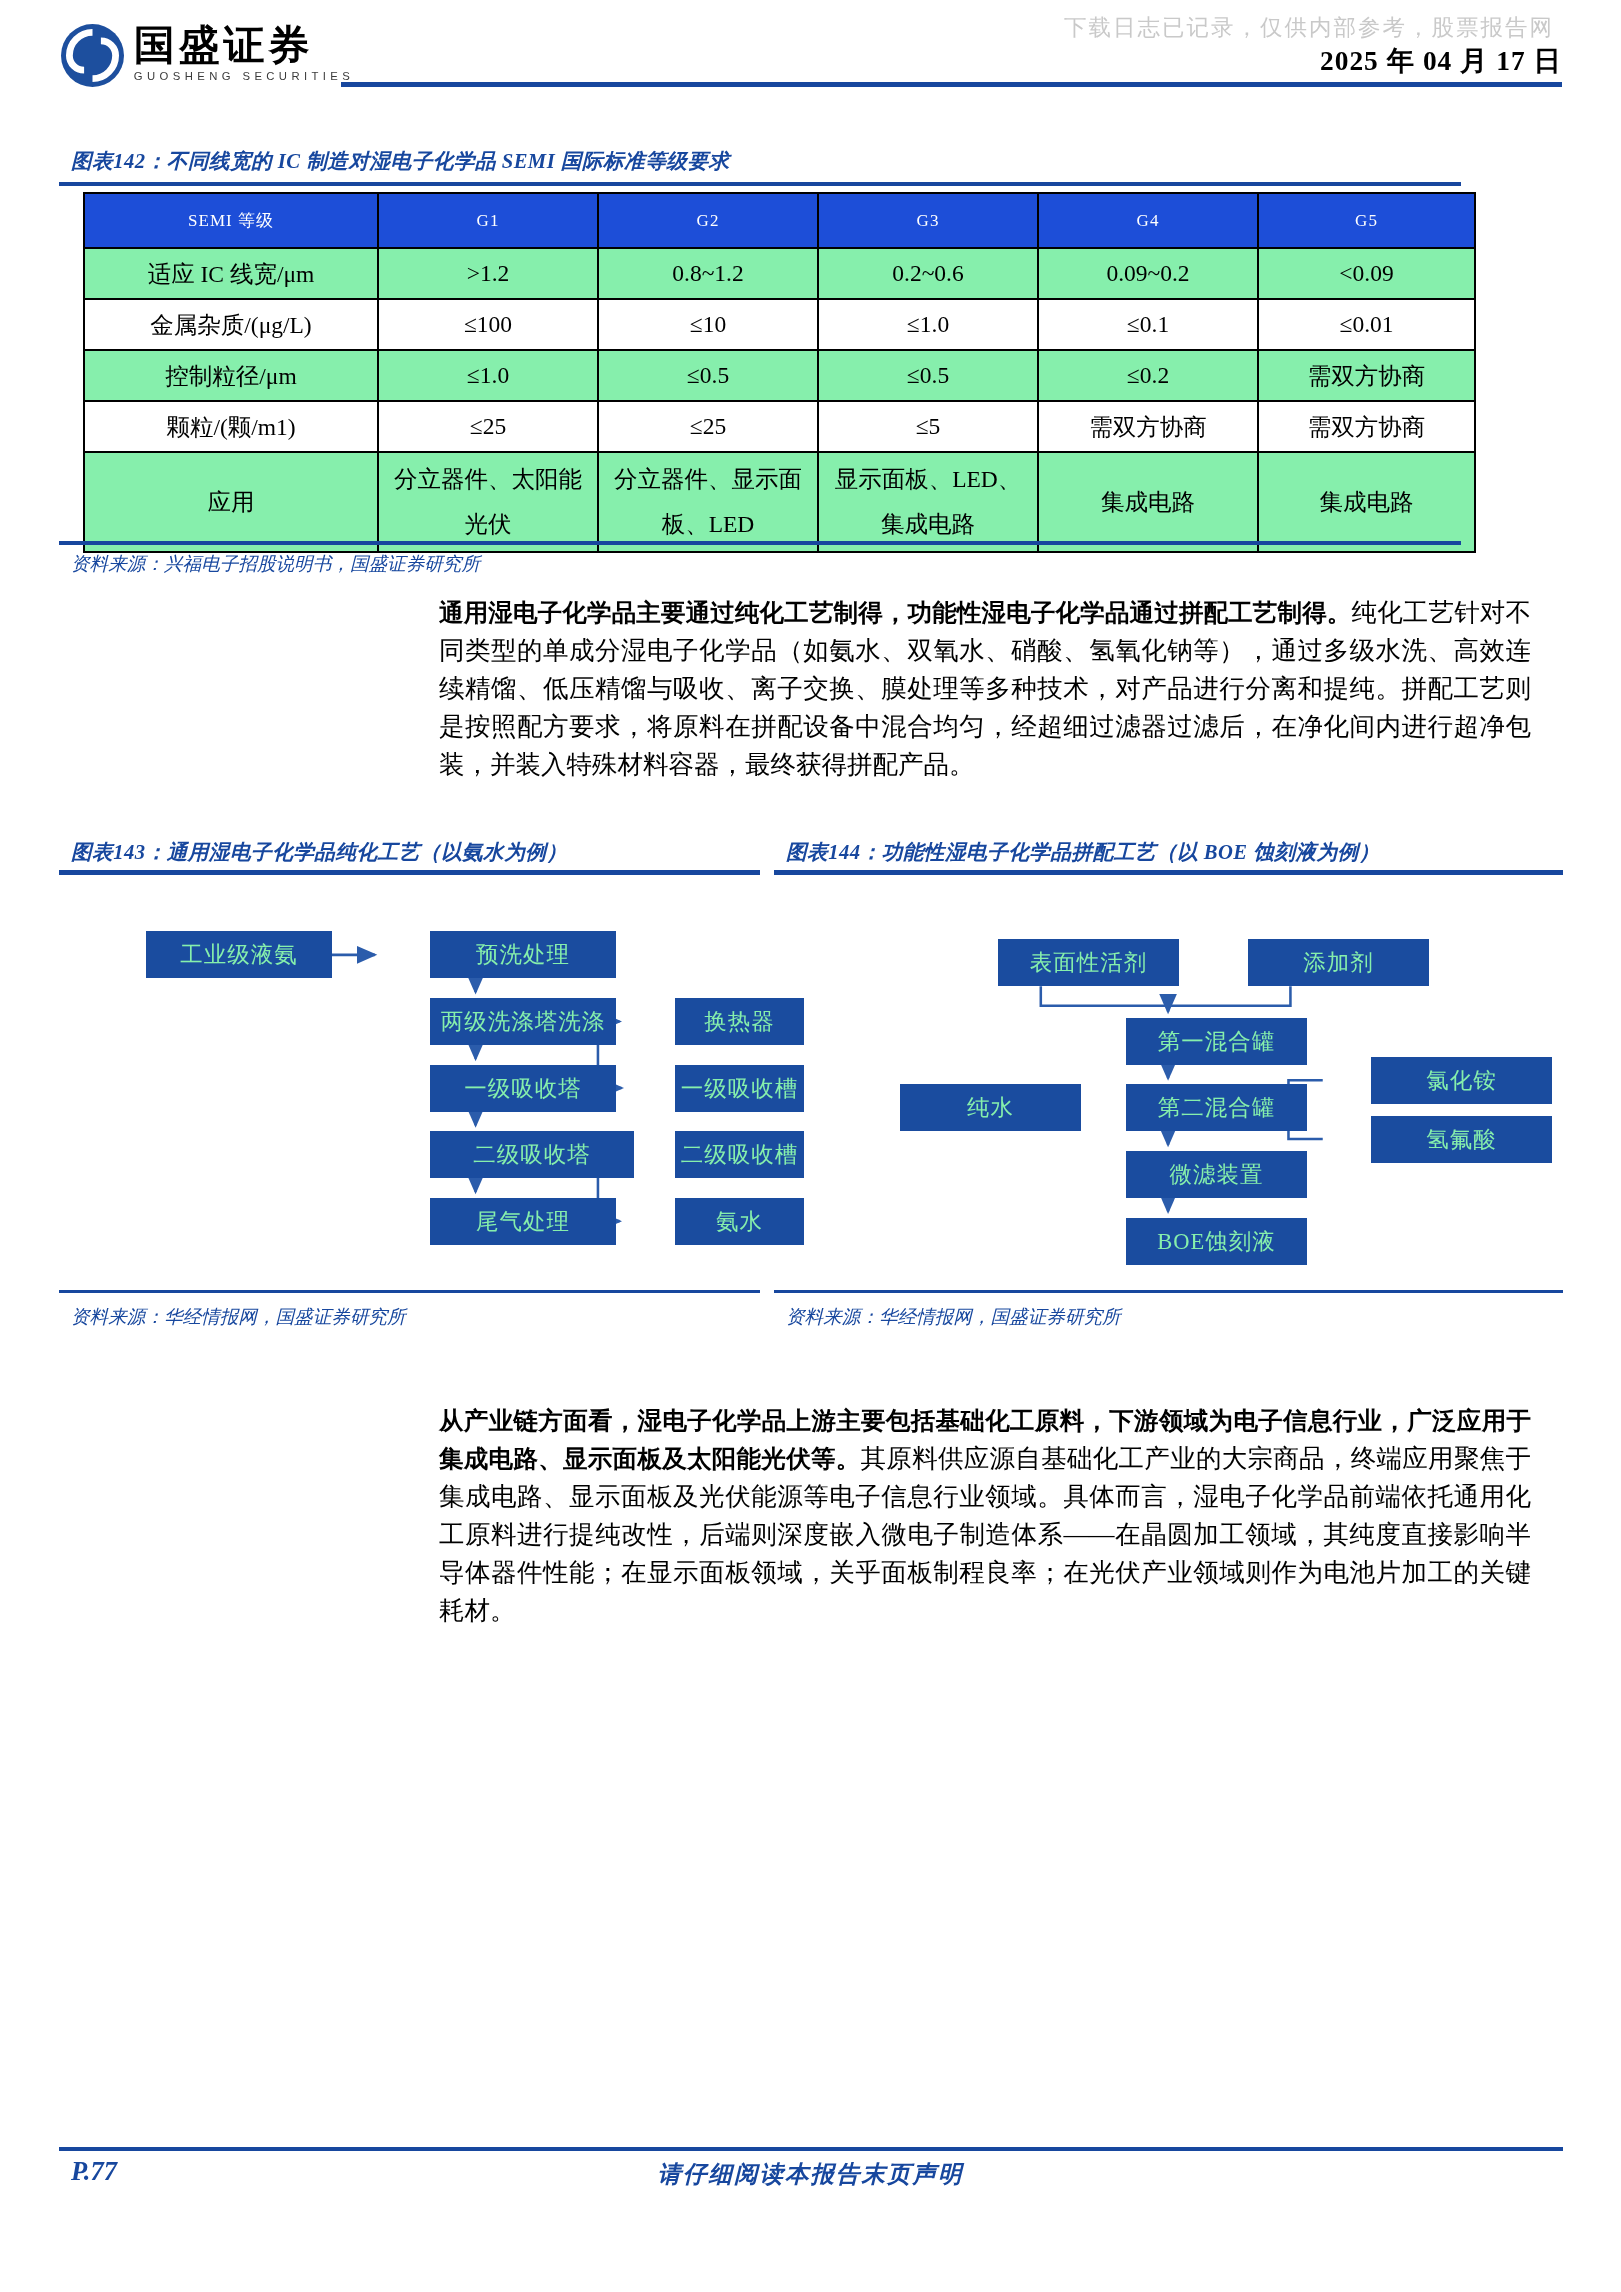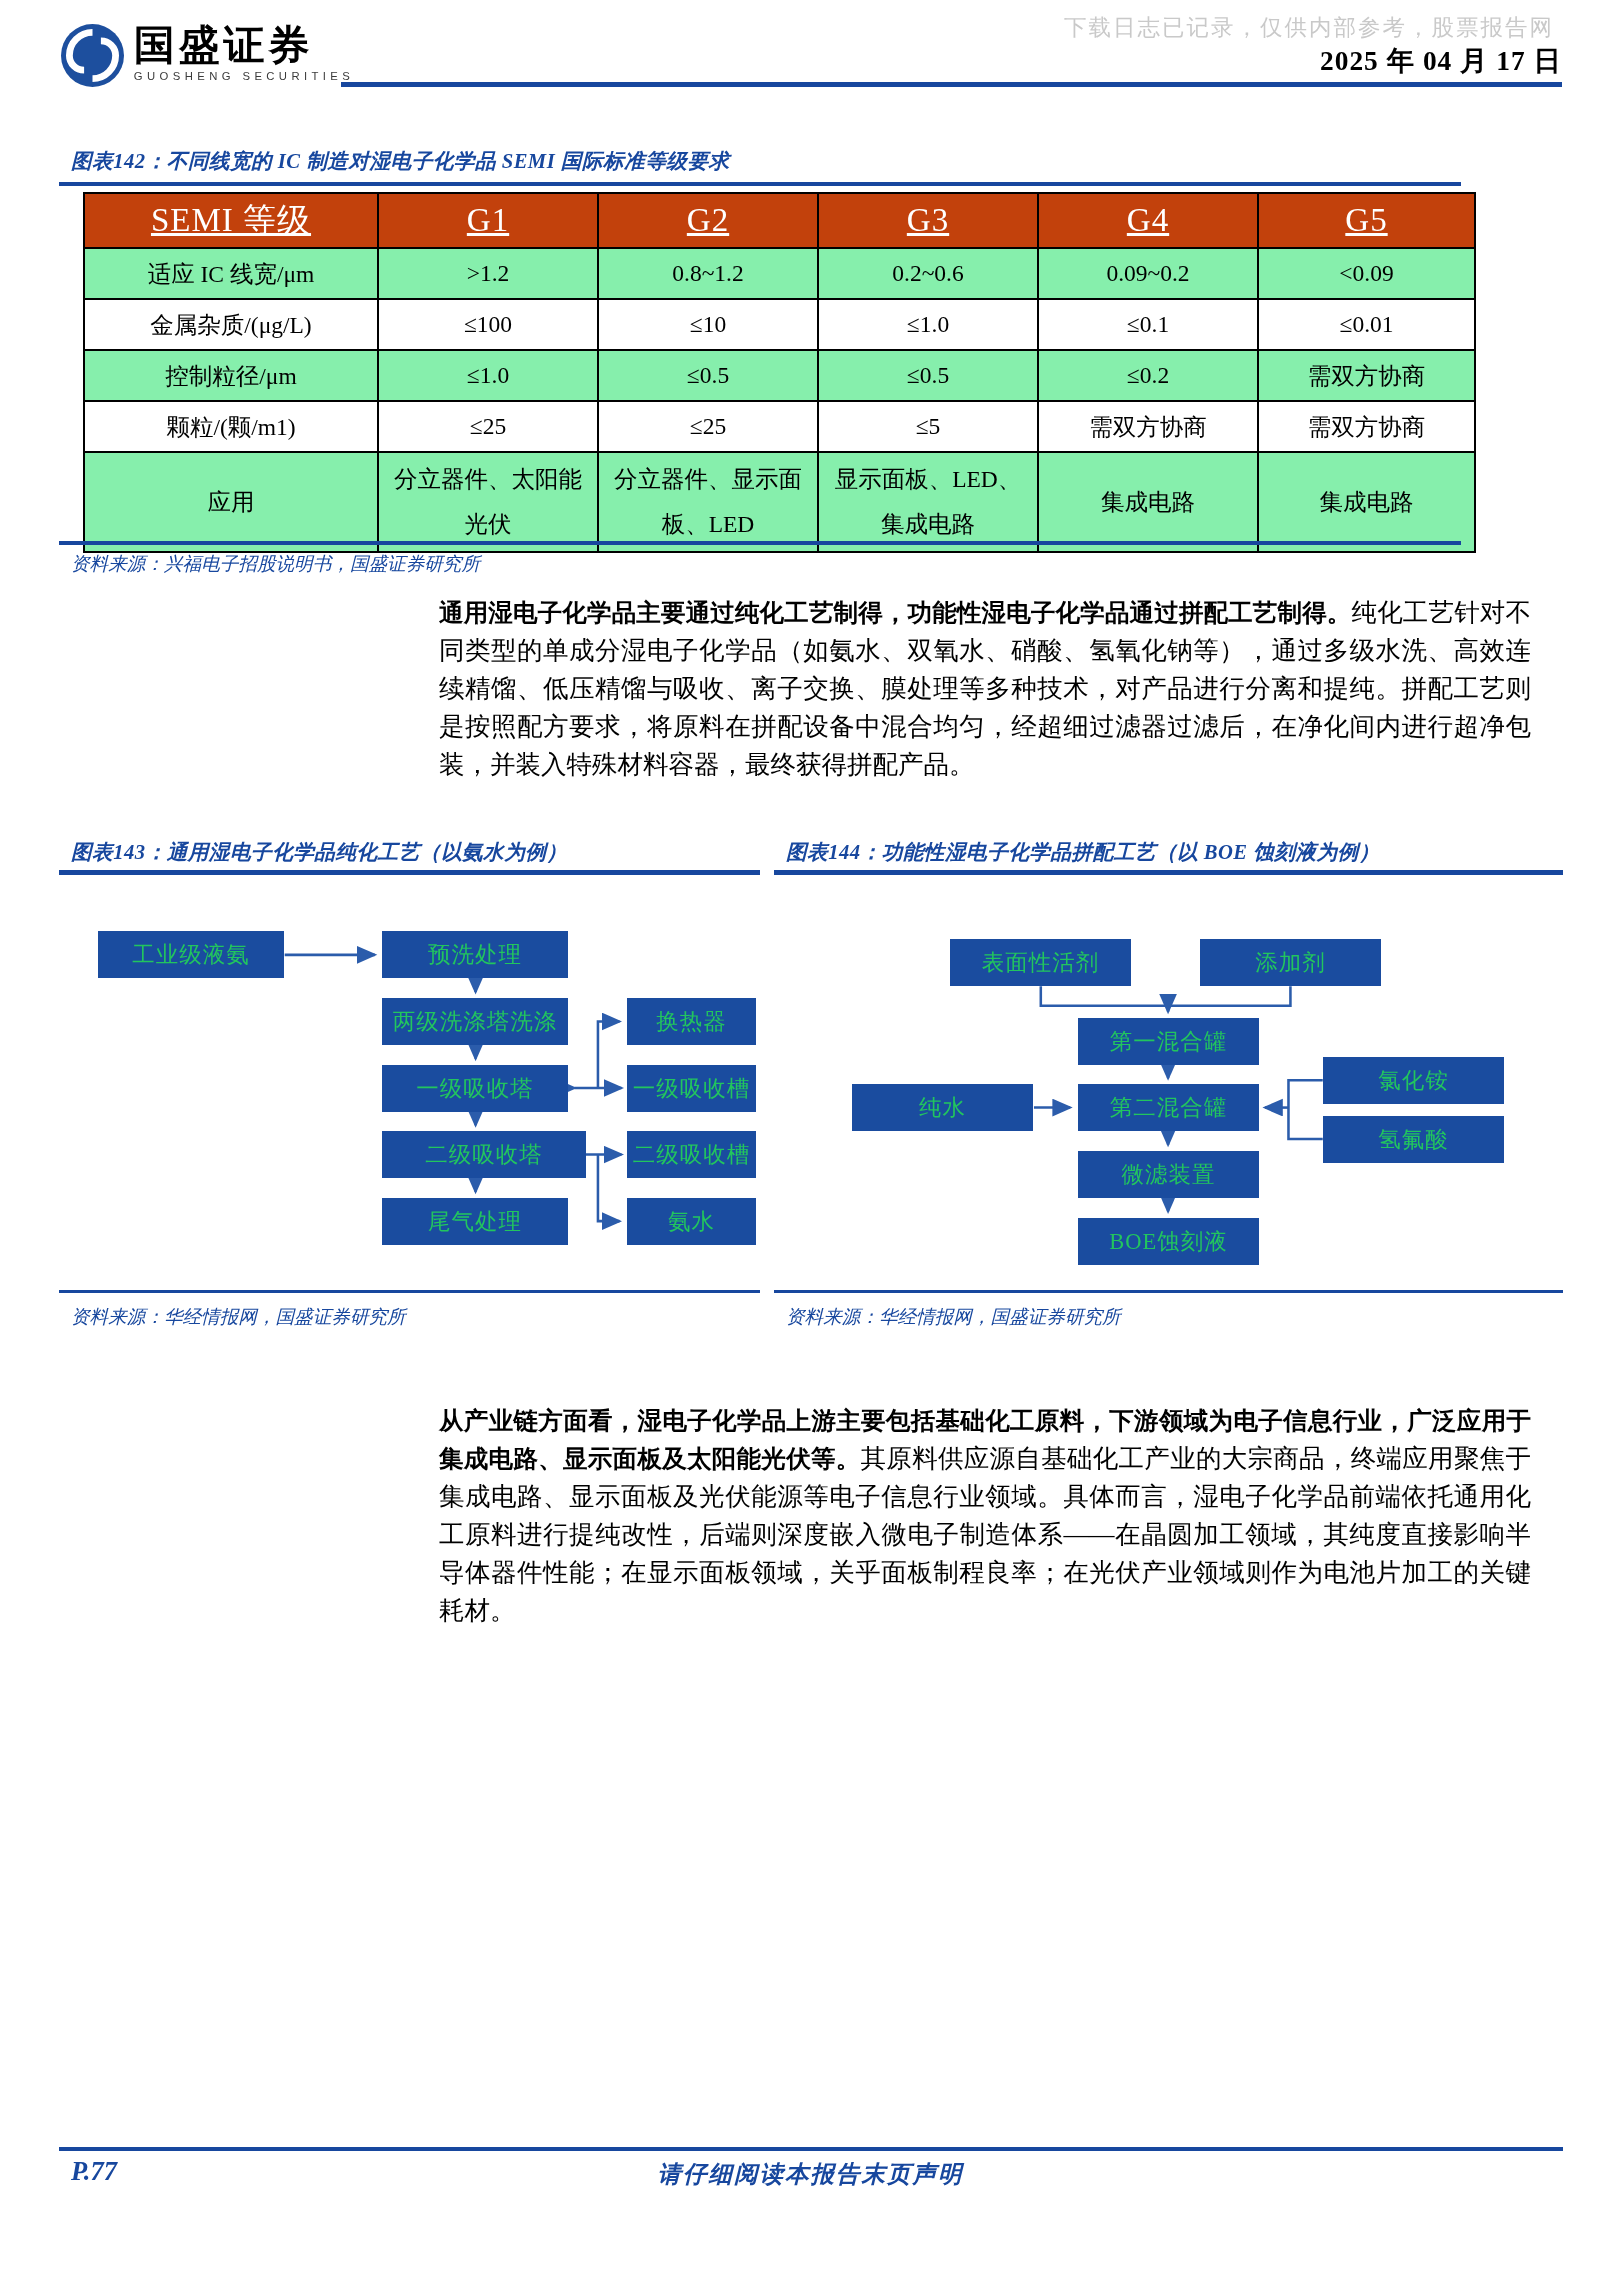--- a/index.html
+++ b/index.html
@@ -36,7 +36,7 @@
   }
   .semi-table td,.semi-table th{border:2px solid #000;padding:0 5.9px;font-weight:400;}
   .semi-table thead th{
-    background:#c2410c;color:#fff;height:53px;font-size:33px;letter-spacing:1px;text-decoration:underline;
+    background:#1d4ed8;color:#fff;height:53px;font-size:17px;letter-spacing:1px;
   }
   .semi-table thead th{border-bottom:2.9px solid #000;}
   .semi-table tbody td{height:49px;background:#fff;}

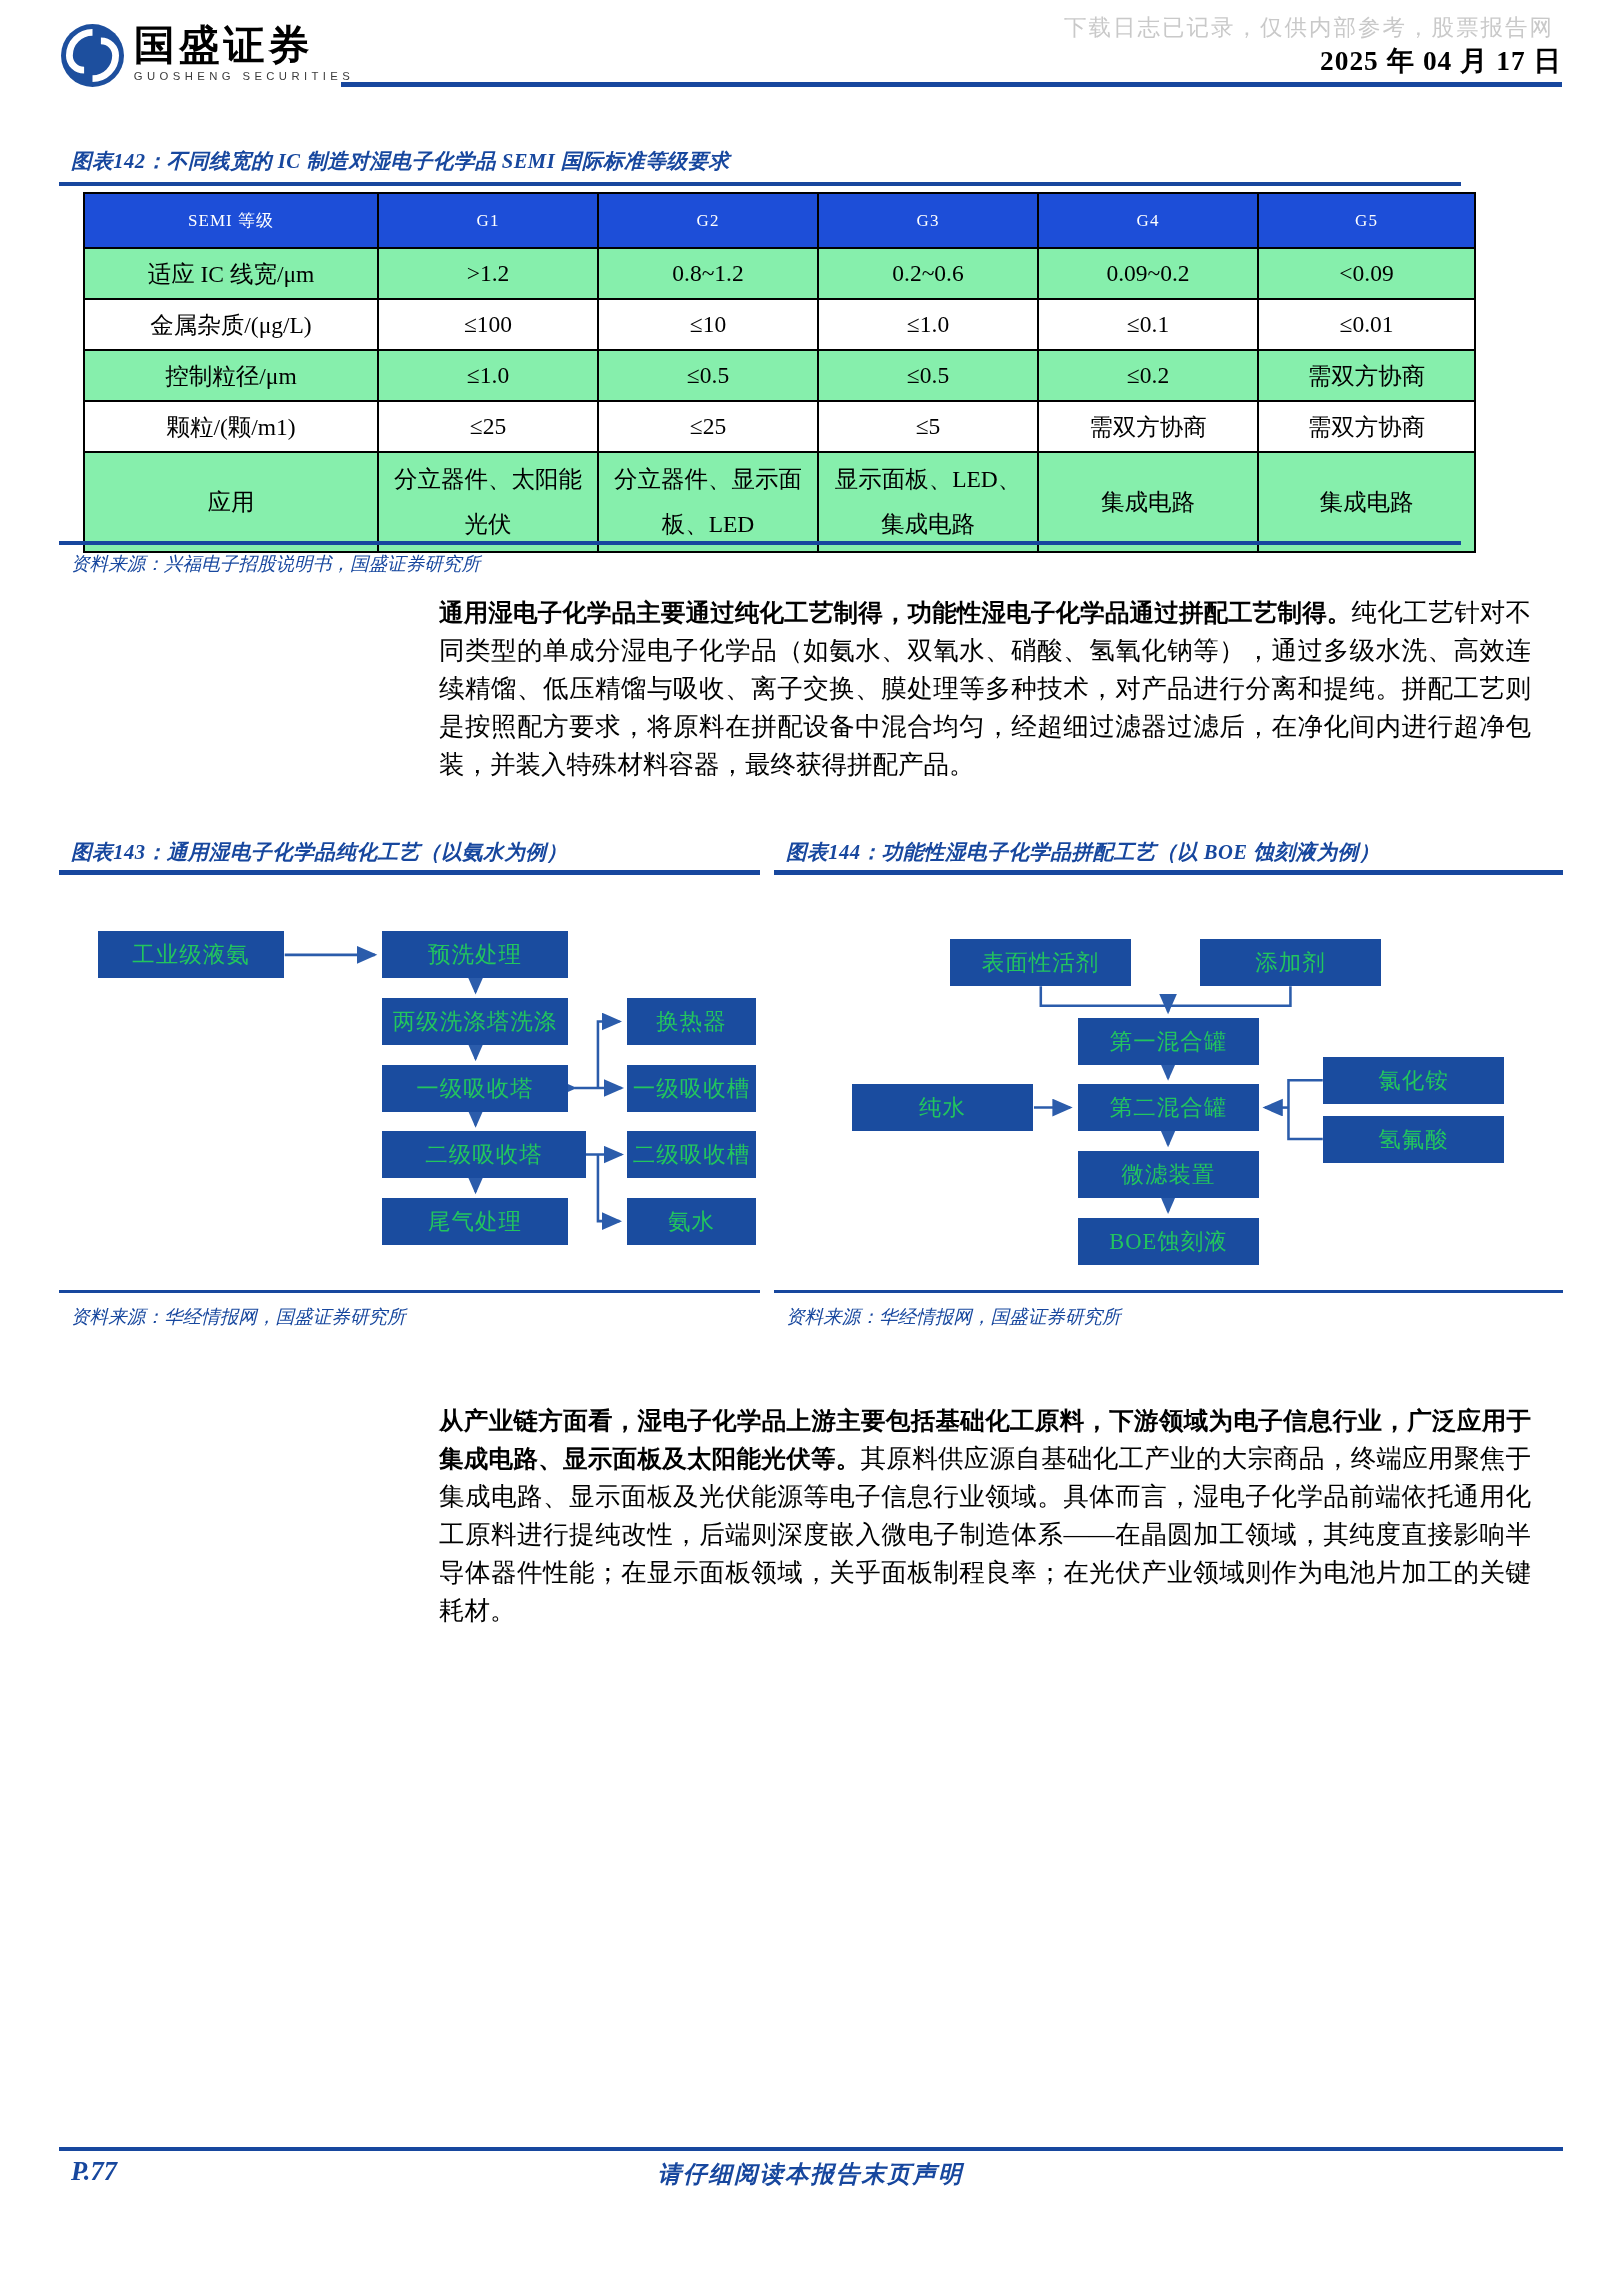--- a/index.html
+++ b/index.html
@@ -55,9 +55,9 @@
   .flow{position:absolute;width:701px;height:372px;}
   .flow svg{position:absolute;left:0;top:0;}
   .node{
-    position:absolute;background:#1a4c9f;color:#22c55e;
+    position:absolute;background:#1a4c9f;color:#86efac;
     display:flex;align-items:center;justify-content:center;
-    font-size:22.5px;letter-spacing:1px;text-align:center;
+    font-size:22.5px;letter-spacing:1px;text-align:center;margin-left:48px;
   }
 
   

